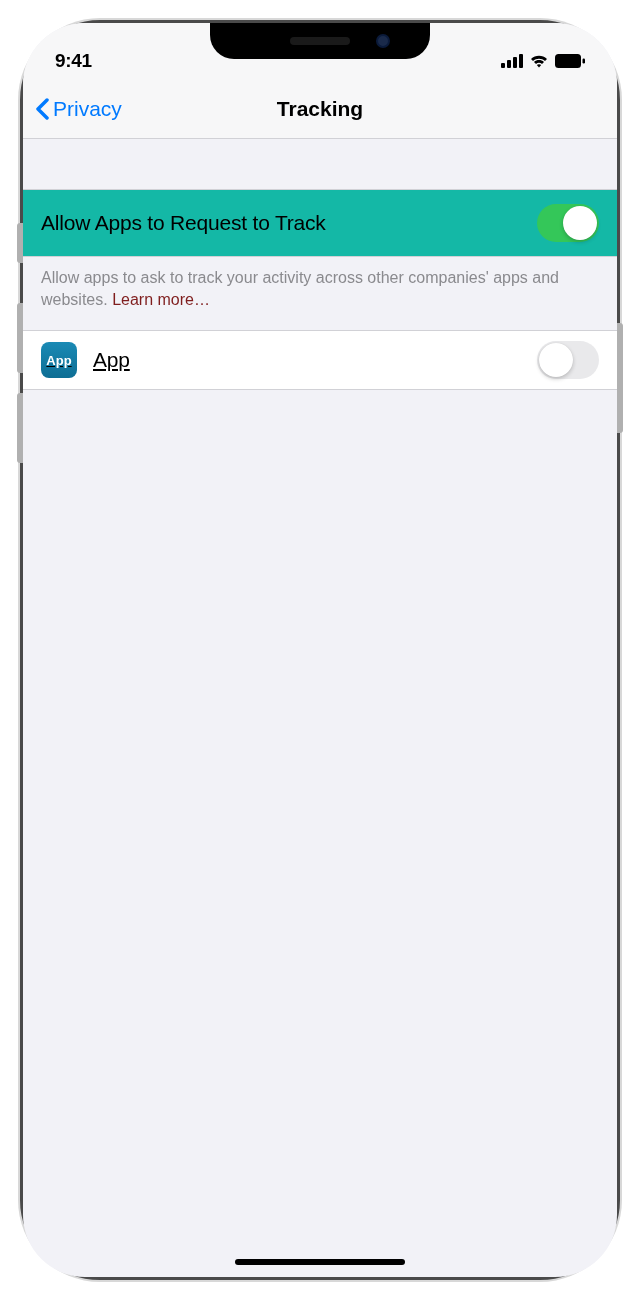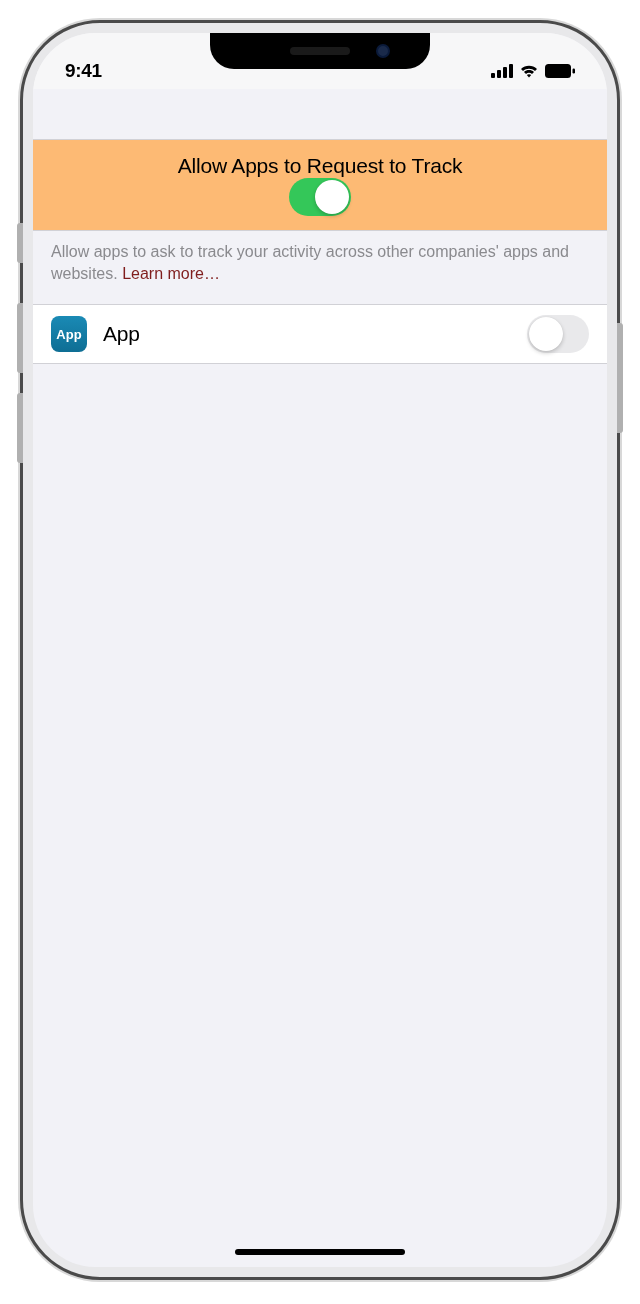--- a/index.html
+++ b/index.html
@@ -21,7 +21,7 @@
       background: #e8e8ea;
       border-radius: 80px;
       border: 3px solid #4a4a4a;
-      padding: 10px;
+      padding: 0;
       position: relative;
       box-shadow: 0 0 0 2px #d8d8d8;
     }

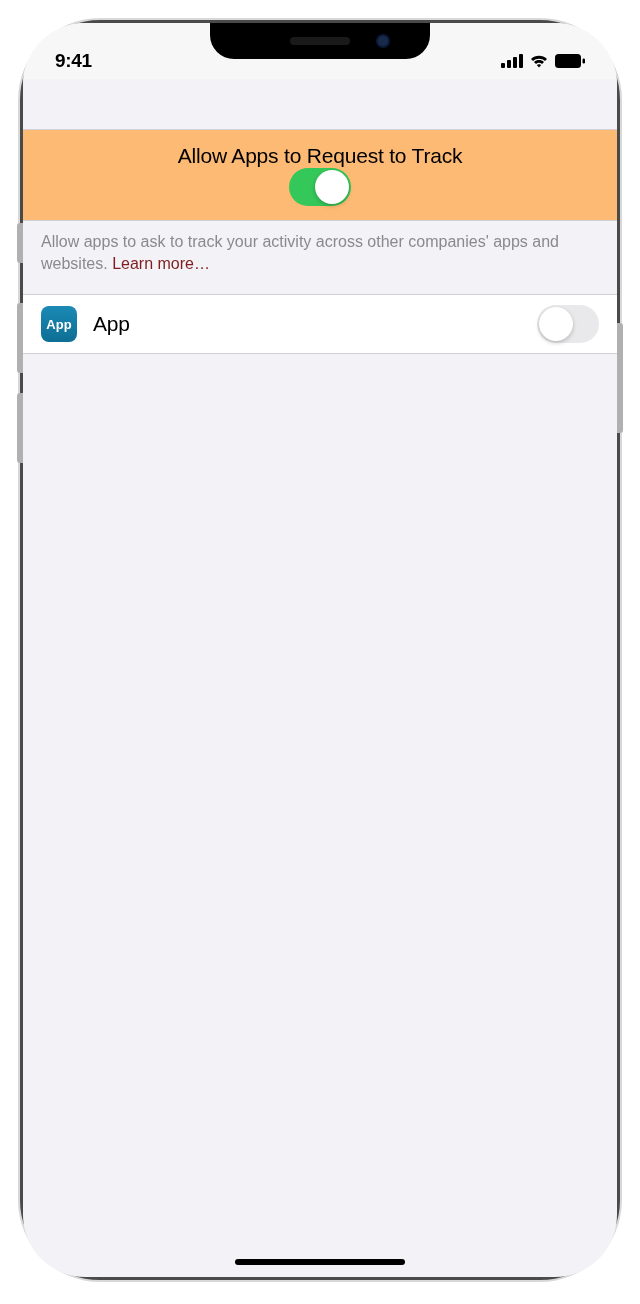--- a/index.html
+++ b/index.html
@@ -270,6 +270,15 @@
       </div>
     </div>
 
+    <div class="nav-bar">
+      <div class="back-button">
+        <svg width="14" height="22" viewBox="0 0 14 22">
+          <path d="M12 2 L3 11 L12 20" stroke="#007aff" stroke-width="3.5" fill="none" stroke-linecap="round" stroke-linejoin="round"></path>
+        </svg>
+        <span>Privacy</span>
+      </div>
+      <div class="nav-title">Tracking</div>
+    </div>
 
     <div class="content">
       <div class="spacer-top"></div>

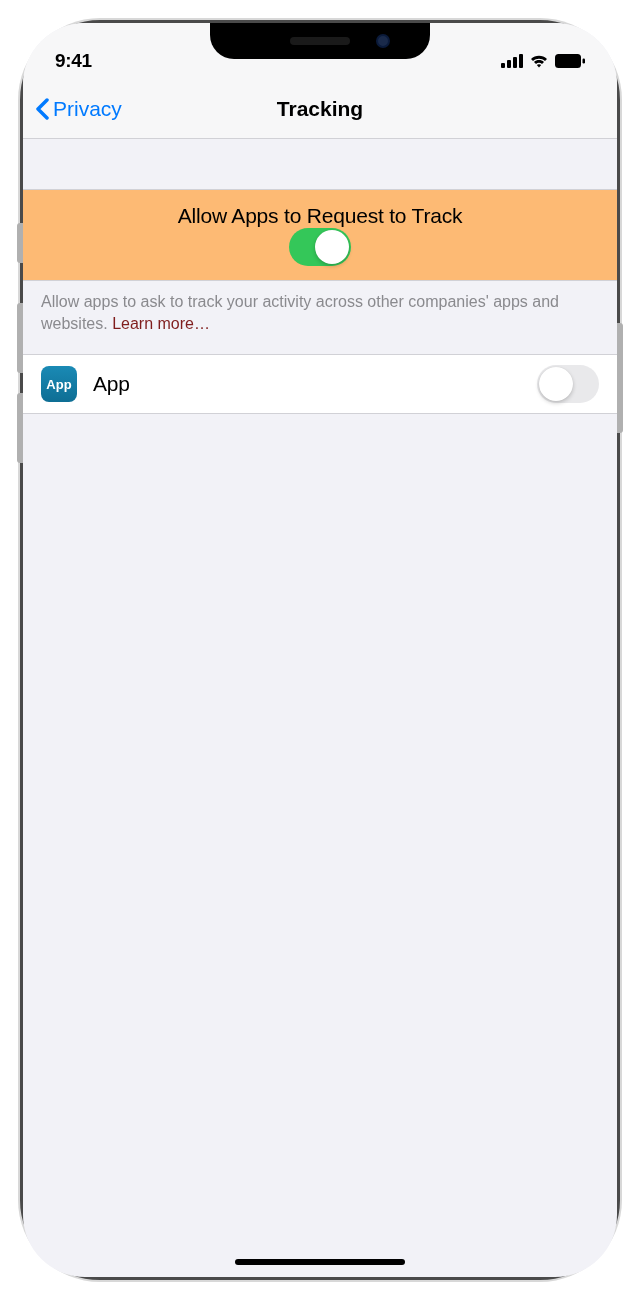--- a/index.html
+++ b/index.html
@@ -151,13 +151,12 @@
       height: 50px;
     }
     .row {
-      background: #fdba74;
+      background: #14b8a6;
       display: flex;
       align-items: center;
       padding: 14px 18px;
       border-top: 0.5px solid #d1d1d6;
       border-bottom: 0.5px solid #d1d1d6;
-      flex-direction: column;
     }
     .row-label {
       flex: 1;

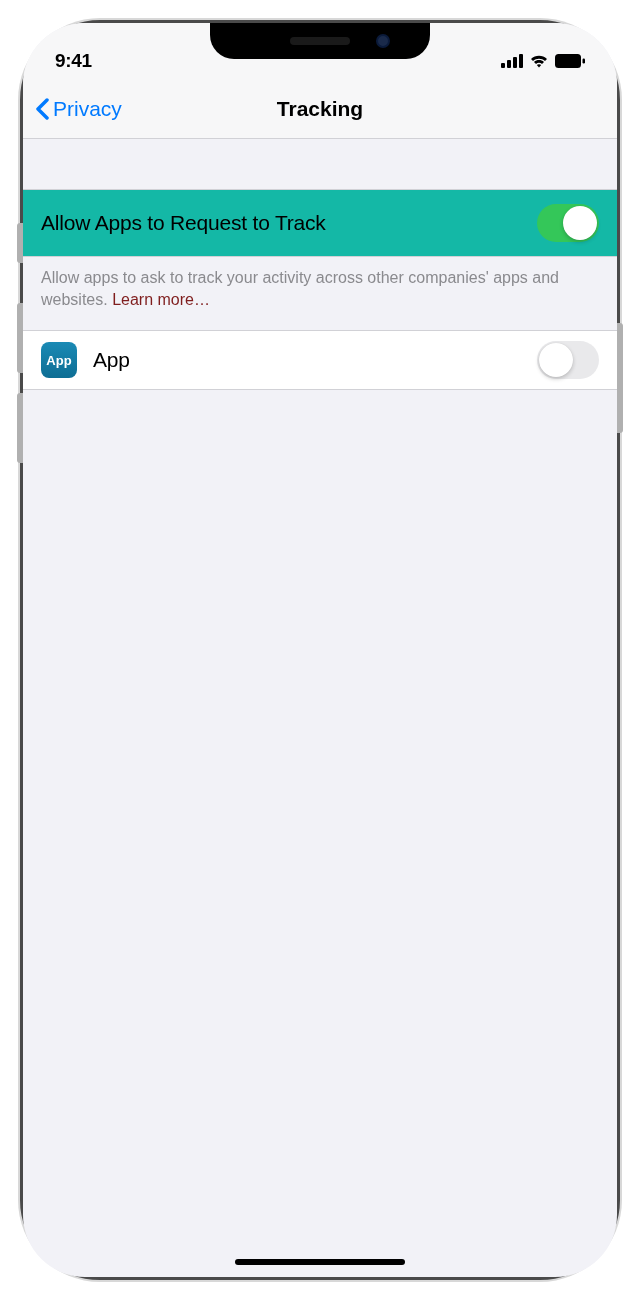--- a/index.html
+++ b/index.html
@@ -181,6 +181,7 @@
       border-top: 0.5px solid #d1d1d6;
       border-bottom: 0.5px solid #d1d1d6;
       gap: 16px;
+      text-decoration: underline;
     }
     .app-icon {
       width: 36px;

